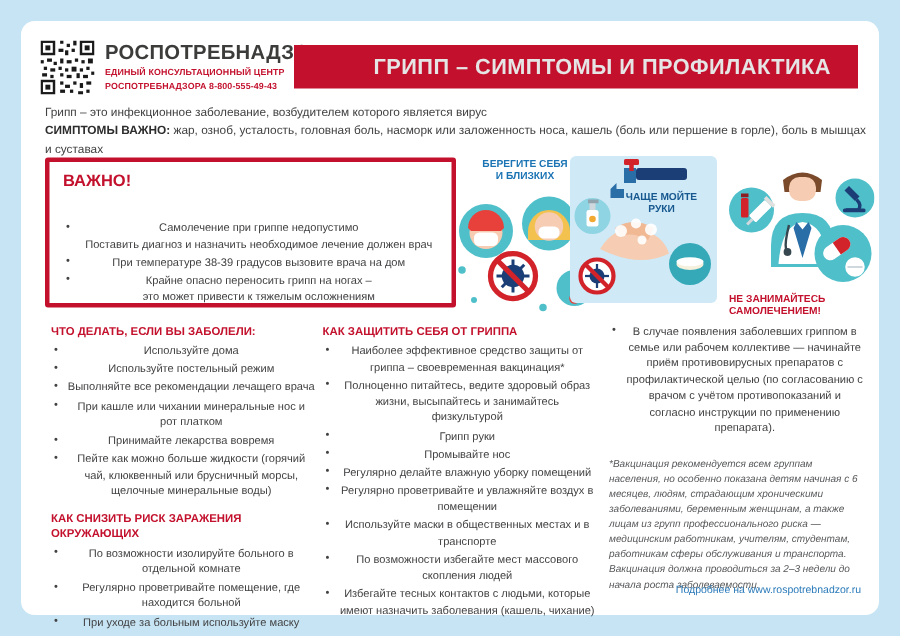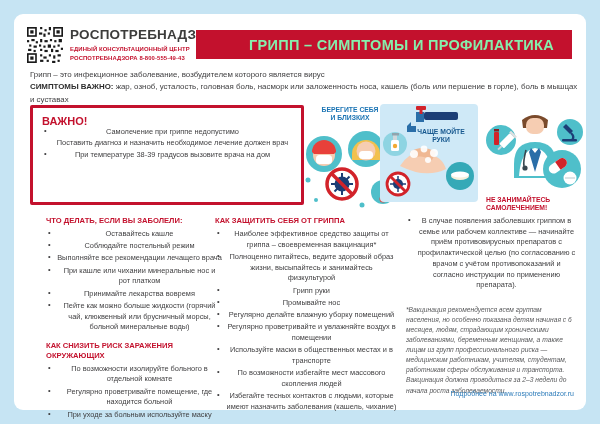--- a/index.html
+++ b/index.html
@@ -13,7 +13,7 @@
   .org-name { font-size:13.5px; font-weight:bold; color:#3c3c3b; letter-spacing:0.2px; }
   .org-sub { margin-top:3px; font-size:5.9px; font-weight:bold; color:#c3112d; line-height:1.45; white-space:pre-line; letter-spacing:0.1px; }
   .banner { position:absolute; left:182px; top:16px; width:376px; height:29px; background:#c3112d; display:flex; align-items:center; justify-content:center; }
-  .banner-title { color:#86efac; font-weight:bold; font-size:14.5px; letter-spacing:0.3px;margin-left:35px; }
+  .banner-title { color:#e5e5e5; font-weight:bold; font-size:14.5px; letter-spacing:0.3px;margin-left:35px; }
 
   
   .intro { position:absolute; left:16px; top:55px; width:552px; font-size:7.9px; color:#414042; line-height:1.55; }

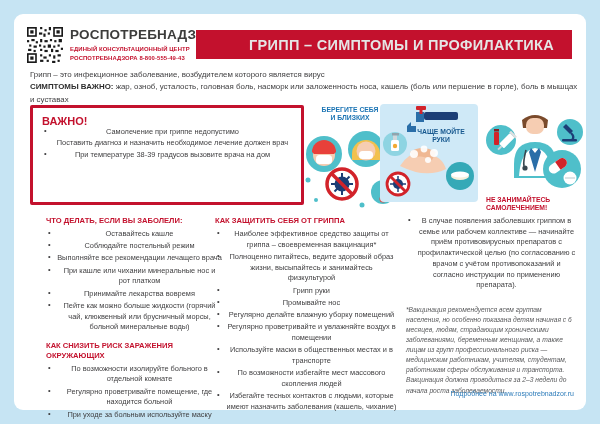--- a/index.html
+++ b/index.html
@@ -21,7 +21,7 @@
 
   
   .important { position:absolute; left:16px; top:91px; width:250px; height:80px; border:3px solid #c3112d; border-radius:2px; padding:7px 9px; }
-  .important-title { color:#c3112d; font-weight:bold; font-size:11px; margin-bottom:0; }
+  .important-title { color:#c3112d; font-weight:bold; font-size:11px; margin-bottom:20px; }
   .bullets { list-style:none; margin:0; padding:0; }
   .bullets li { position:relative; padding-left:11px; margin-bottom:1.5px; font-size:7.4px; color:#414042; line-height:1.45; white-space:pre-line;text-align:center; }
   .bullets li::before { content:"•"; position:absolute; left:2px; top:-1px; color:#414042; }

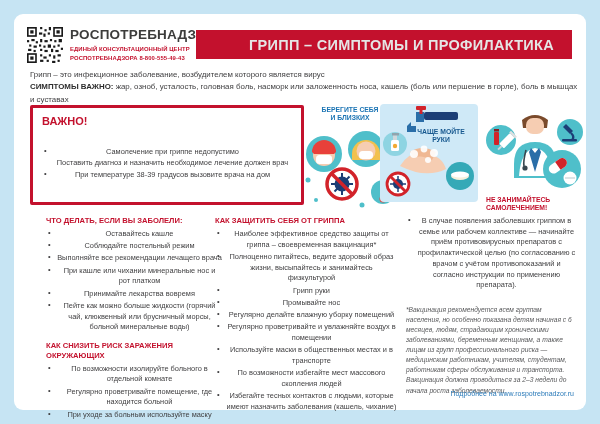--- a/index.html
+++ b/index.html
@@ -130,6 +130,8 @@
         <li>Самолечение при гриппе недопустимо
 Поставить диагноз и назначить необходимое лечение должен врач</li>
         <li>При температуре 38-39 градусов вызовите врача на дом</li>
+        <li>Крайне опасно переносить грипп на ногах –
+это может привести к тяжелым осложнениям</li>
       </ul>
     </div>
 

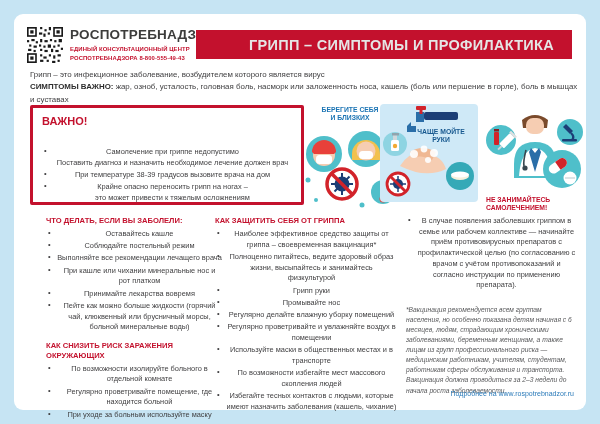--- a/index.html
+++ b/index.html
@@ -39,7 +39,7 @@
 
   
   .col { position:absolute; top:202px; }
-  .col1 { left:32px; width:176px; }
+  .col1 { left:20px; width:176px; }
   .col2 { left:201px; width:182px; }
   .col3 { left:392px; width:170px; }
   .col-heading { color:#c3112d; font-weight:bold; font-size:7.6px; line-height:1.3; margin:0 0 3px 0; }

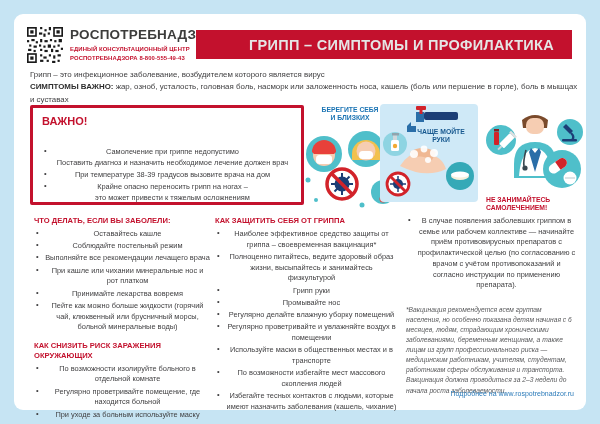--- a/index.html
+++ b/index.html
@@ -260,7 +260,7 @@
     <div class="col col1">
       <h3 class="col-heading">ЧТО ДЕЛАТЬ, ЕСЛИ ВЫ ЗАБОЛЕЛИ:</h3>
       <ul class="bullets">
-        <li>Оставайтесь кашле</li>
+        <li>Используйте дома</li>
         <li>Соблюдайте постельный режим</li>
         <li>Выполняйте все рекомендации лечащего врача</li>
         <li>При кашле или чихании минеральные нос и рот платком</li>

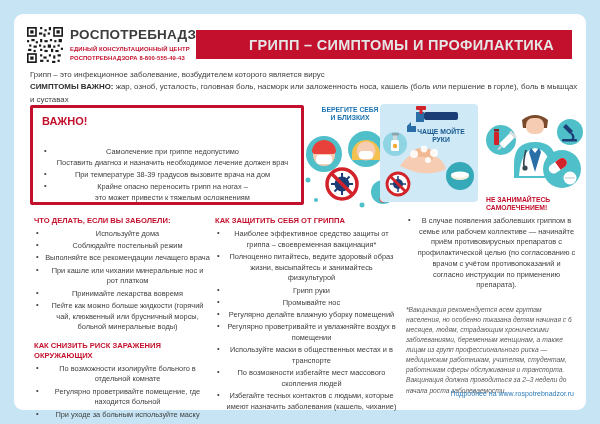--- a/index.html
+++ b/index.html
@@ -261,7 +261,7 @@
       <h3 class="col-heading">ЧТО ДЕЛАТЬ, ЕСЛИ ВЫ ЗАБОЛЕЛИ:</h3>
       <ul class="bullets">
         <li>Используйте дома</li>
-        <li>Соблюдайте постельный режим</li>
+        <li>Используйте постельный режим</li>
         <li>Выполняйте все рекомендации лечащего врача</li>
         <li>При кашле или чихании минеральные нос и рот платком</li>
         <li>Принимайте лекарства вовремя</li>

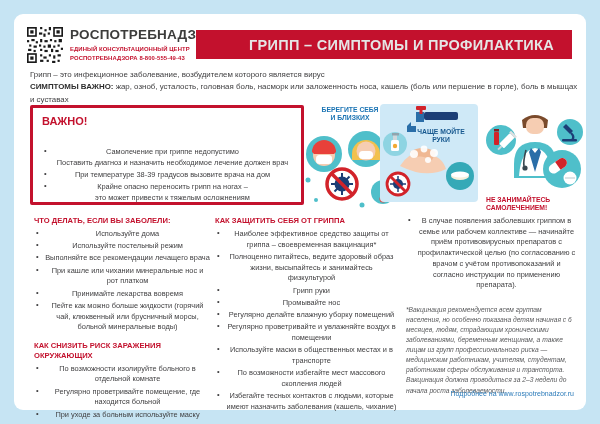--- a/index.html
+++ b/index.html
@@ -265,7 +265,7 @@
         <li>Выполняйте все рекомендации лечащего врача</li>
         <li>При кашле или чихании минеральные нос и рот платком</li>
         <li>Принимайте лекарства вовремя</li>
-        <li>Пейте как можно больше жидкости (горячий чай, клюквенный или брусничный морсы, больной минеральные воды)</li>
+        <li>Пейте как можно больше жидкости (горячий чай, клюквенный или брусничный морсы, щелочные минеральные воды)</li>
       </ul>
       <h3 class="col-heading section2">КАК СНИЗИТЬ РИСК ЗАРАЖЕНИЯ ОКРУЖАЮЩИХ</h3>
       <ul class="bullets">

